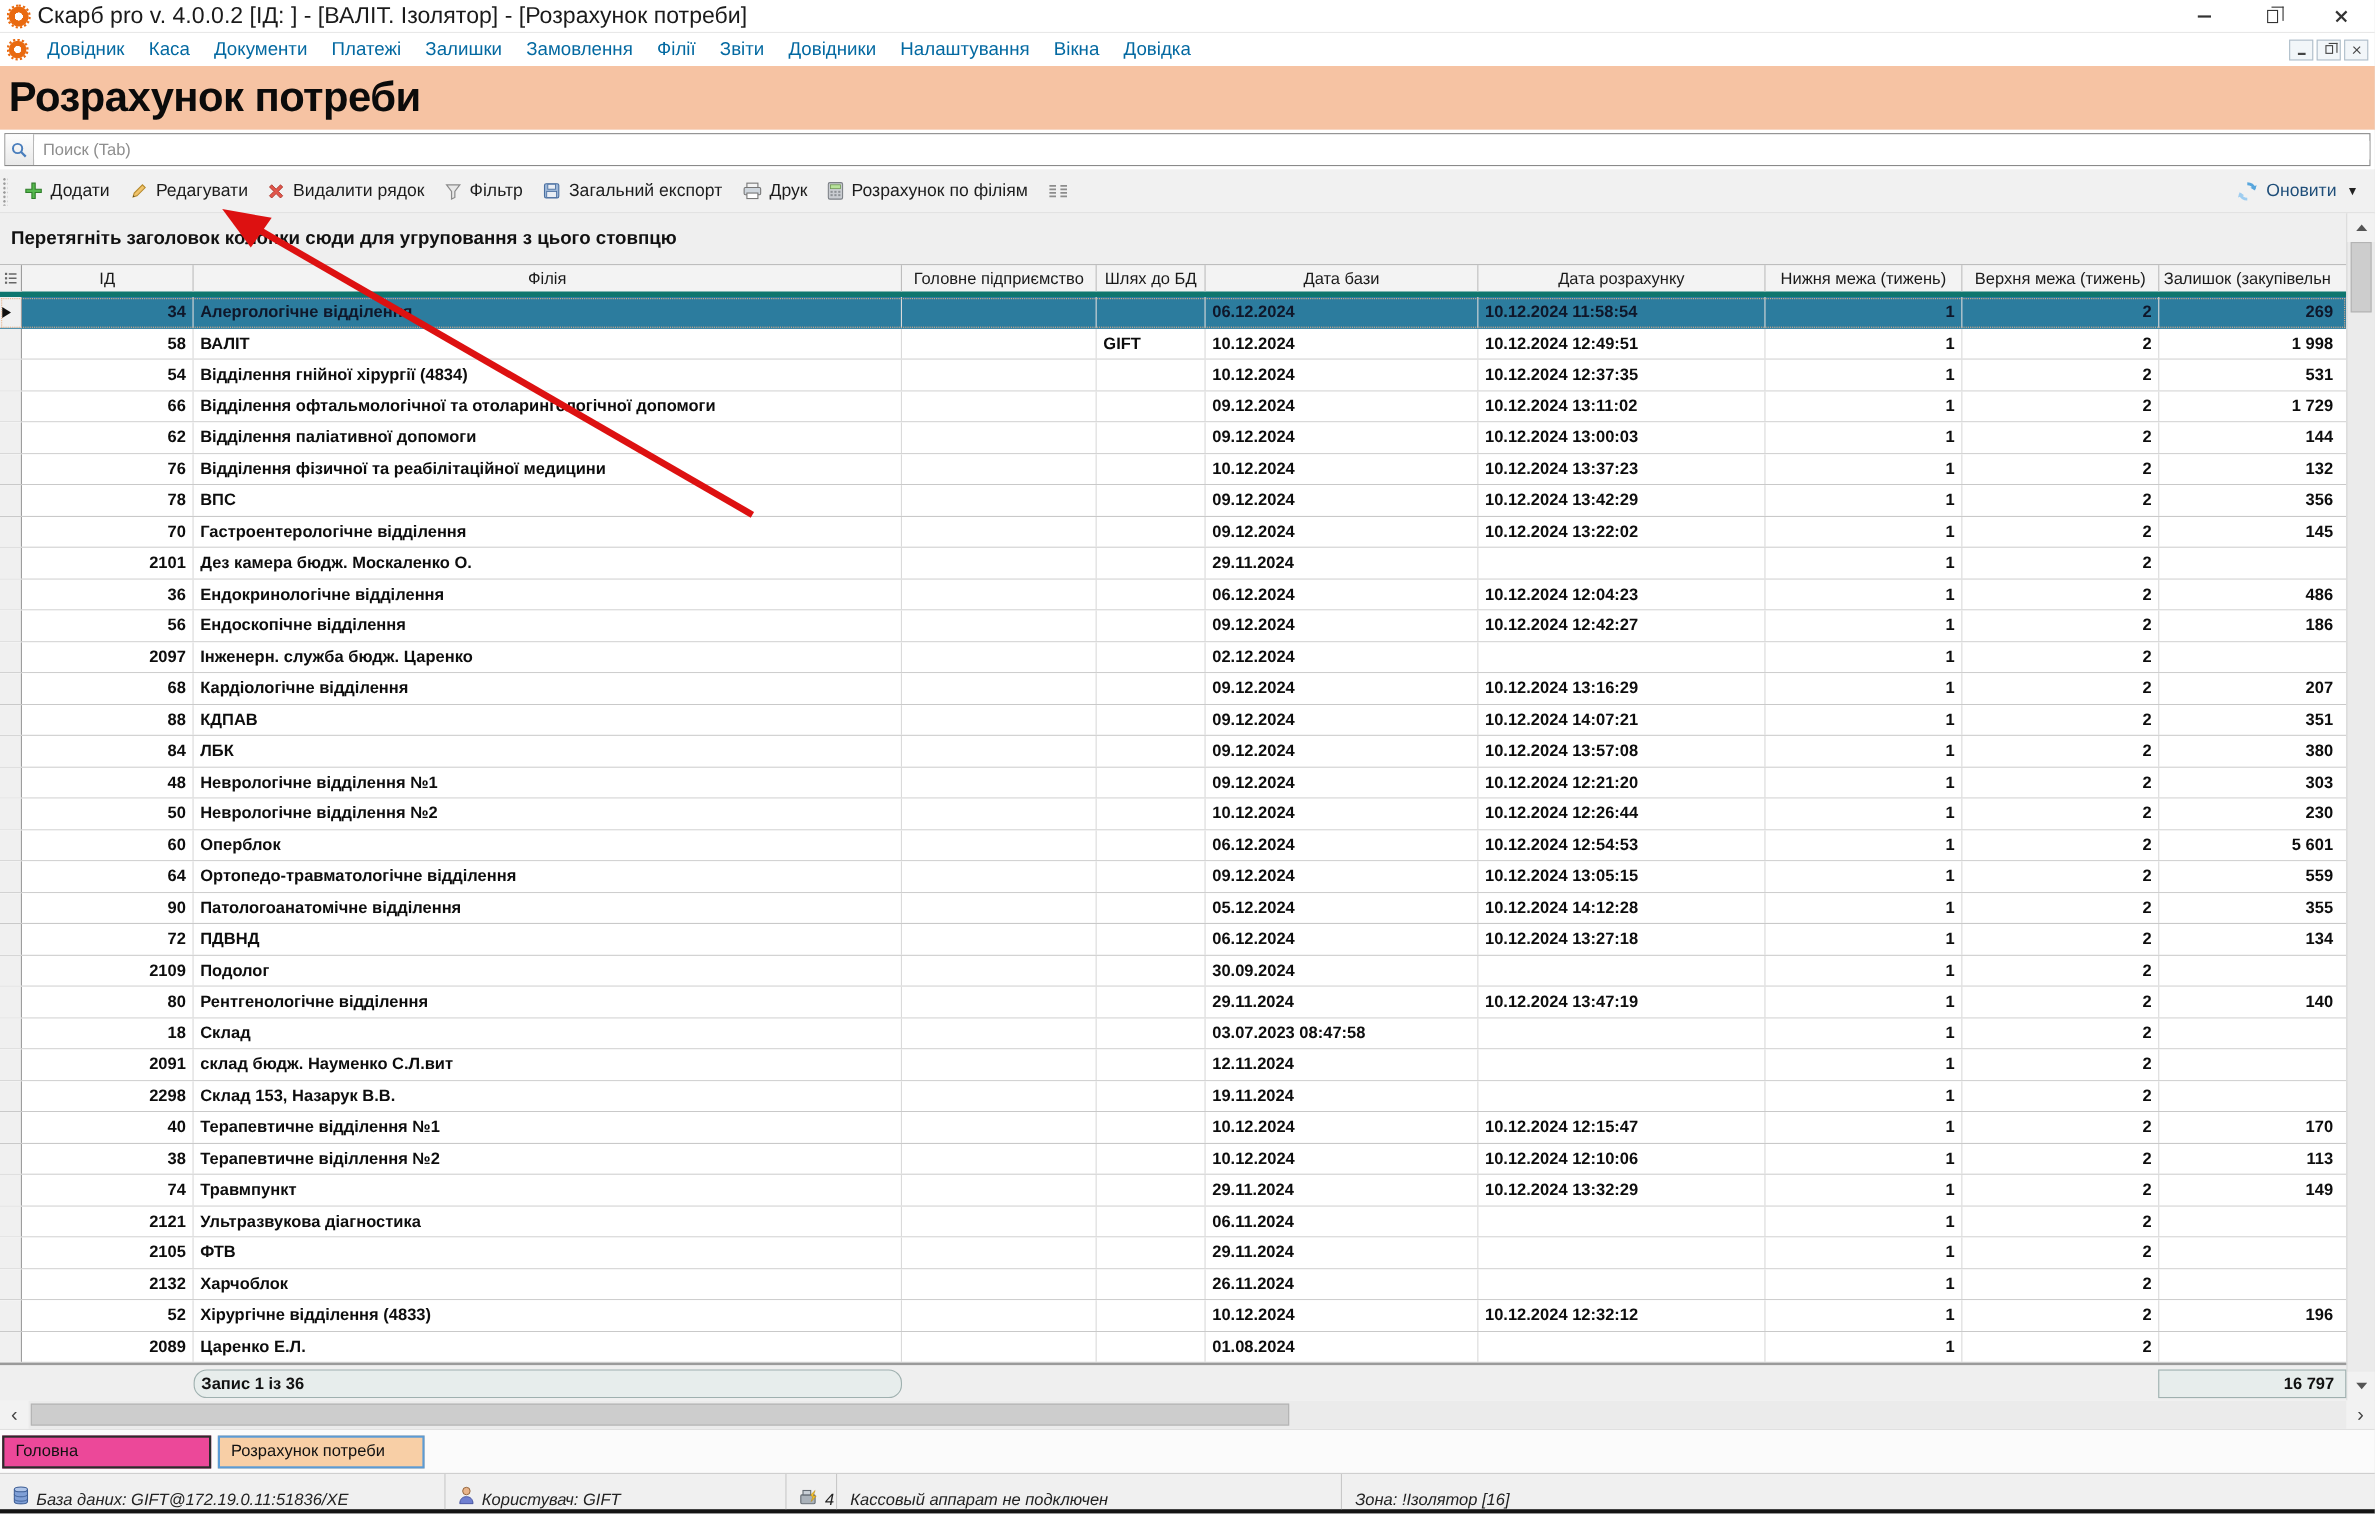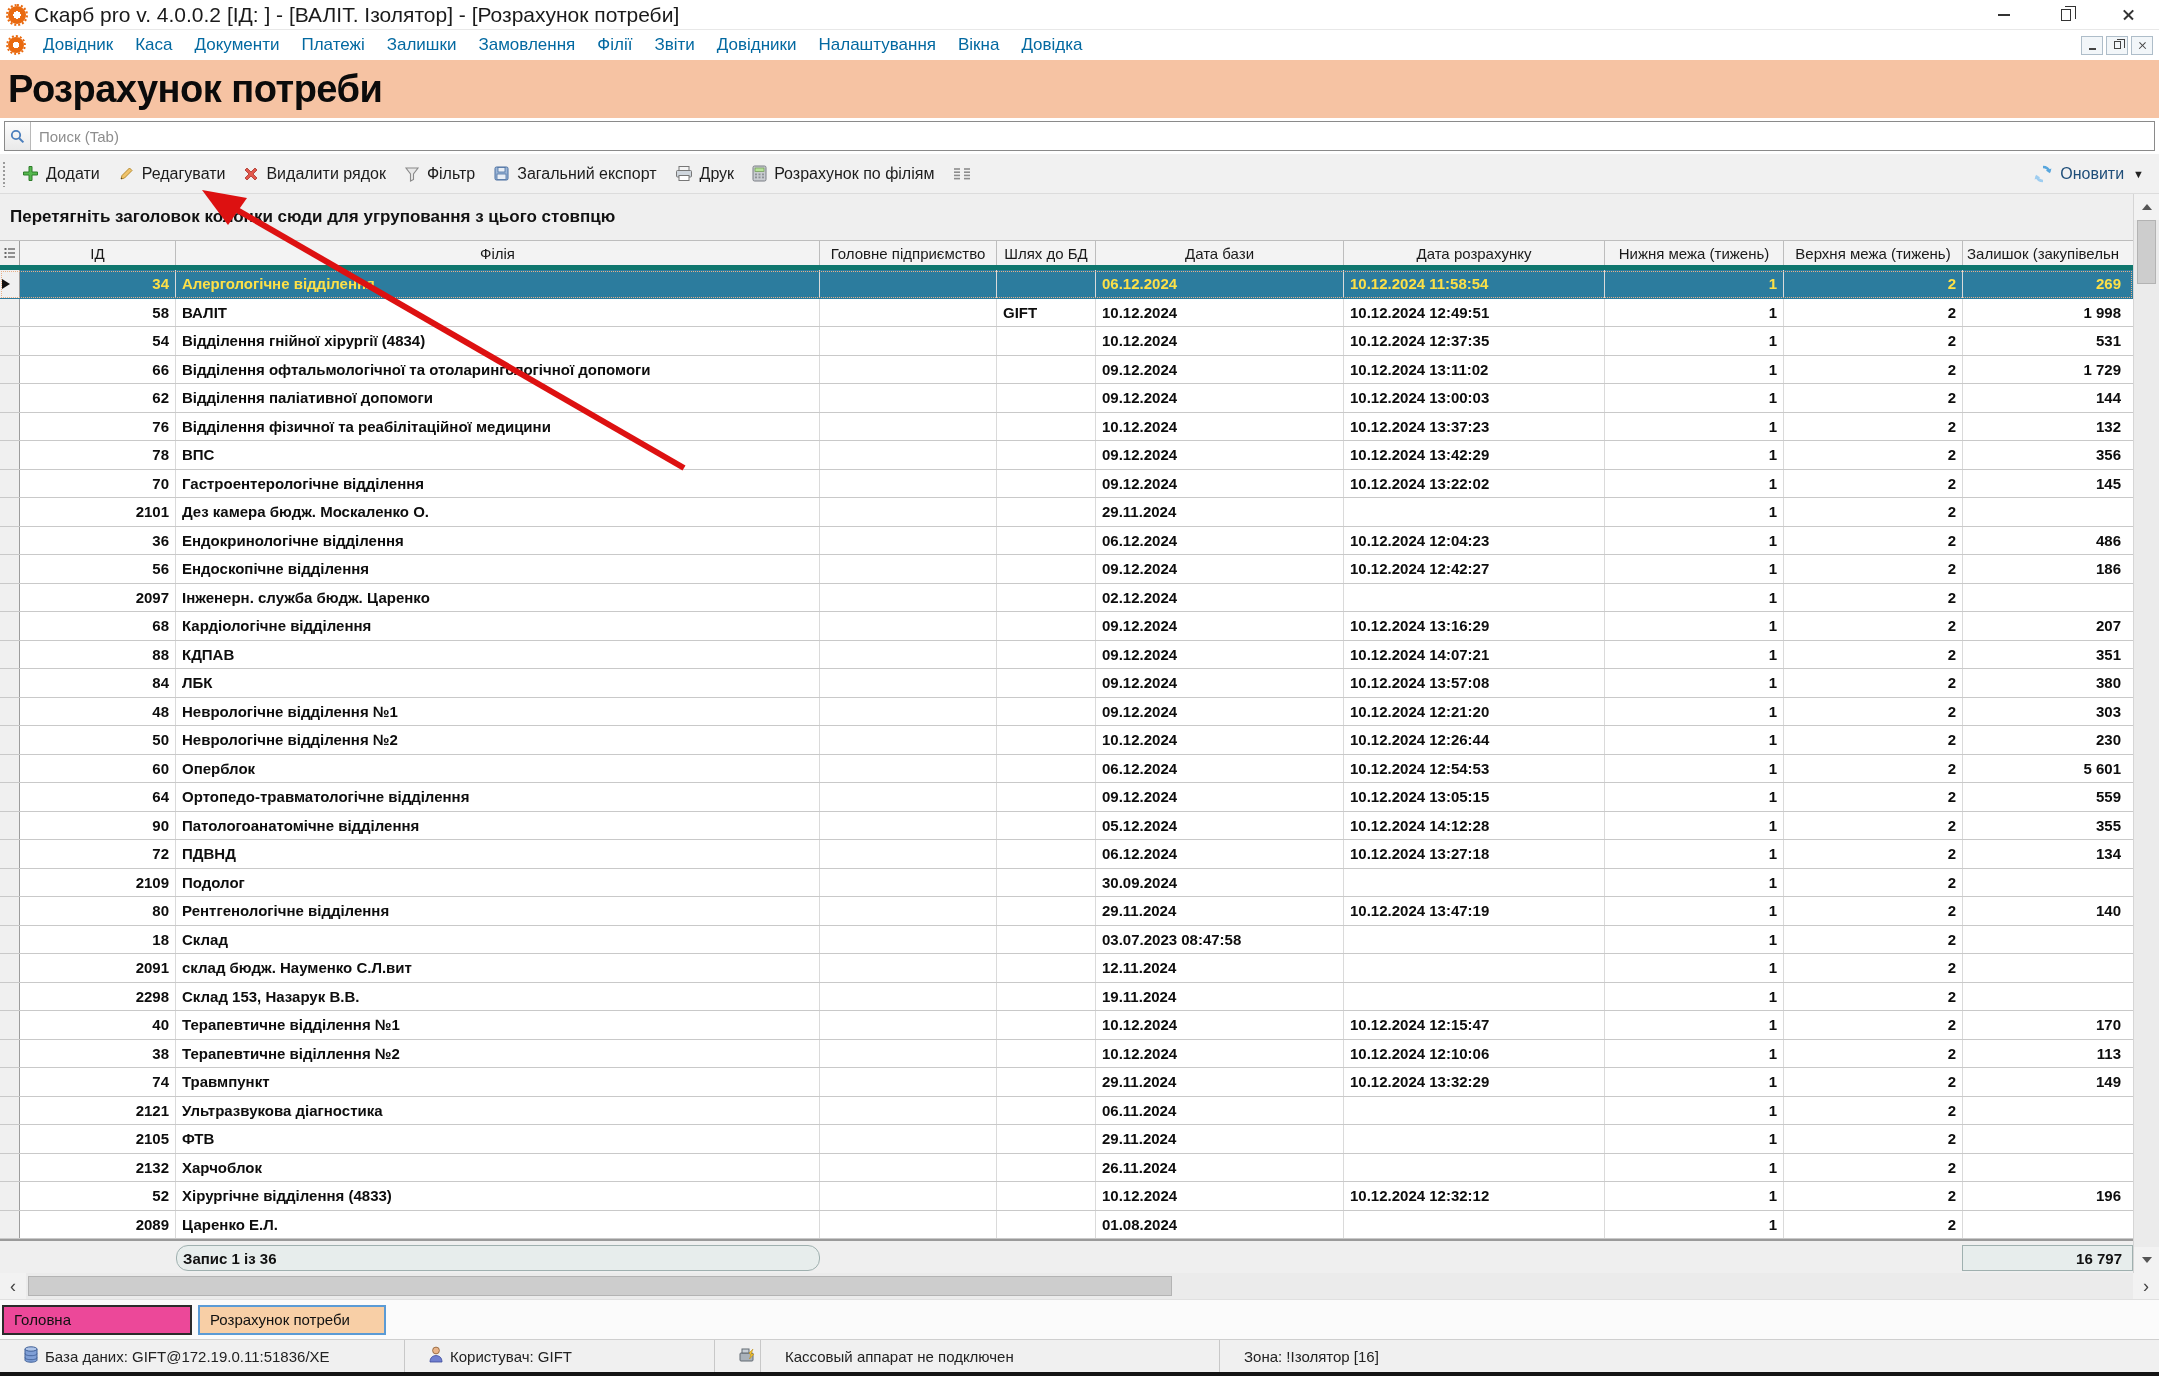--- a/index.html
+++ b/index.html
@@ -71,7 +71,7 @@
   .h9{width:170px; border-right:none; justify-content:flex-start; padding-left:4px;}
   .a-r { justify-content:flex-end; } .a-l { justify-content:flex-start; }
   .trow.selected { background:#2c7c9e; border-bottom:1px solid #2c7c9e; outline:1px dotted #e8b088; outline-offset:-2px; }
-  .trow.selected .cell { color:#fde047; }
+  .trow.selected .cell { color:#0f172a; }
   .trow.selected .ind { background:#f0f0f0; }
   .tri { width:0; height:0; border-left:8px solid #101010; border-top:5.5px solid transparent; border-bottom:5.5px solid transparent; }
   

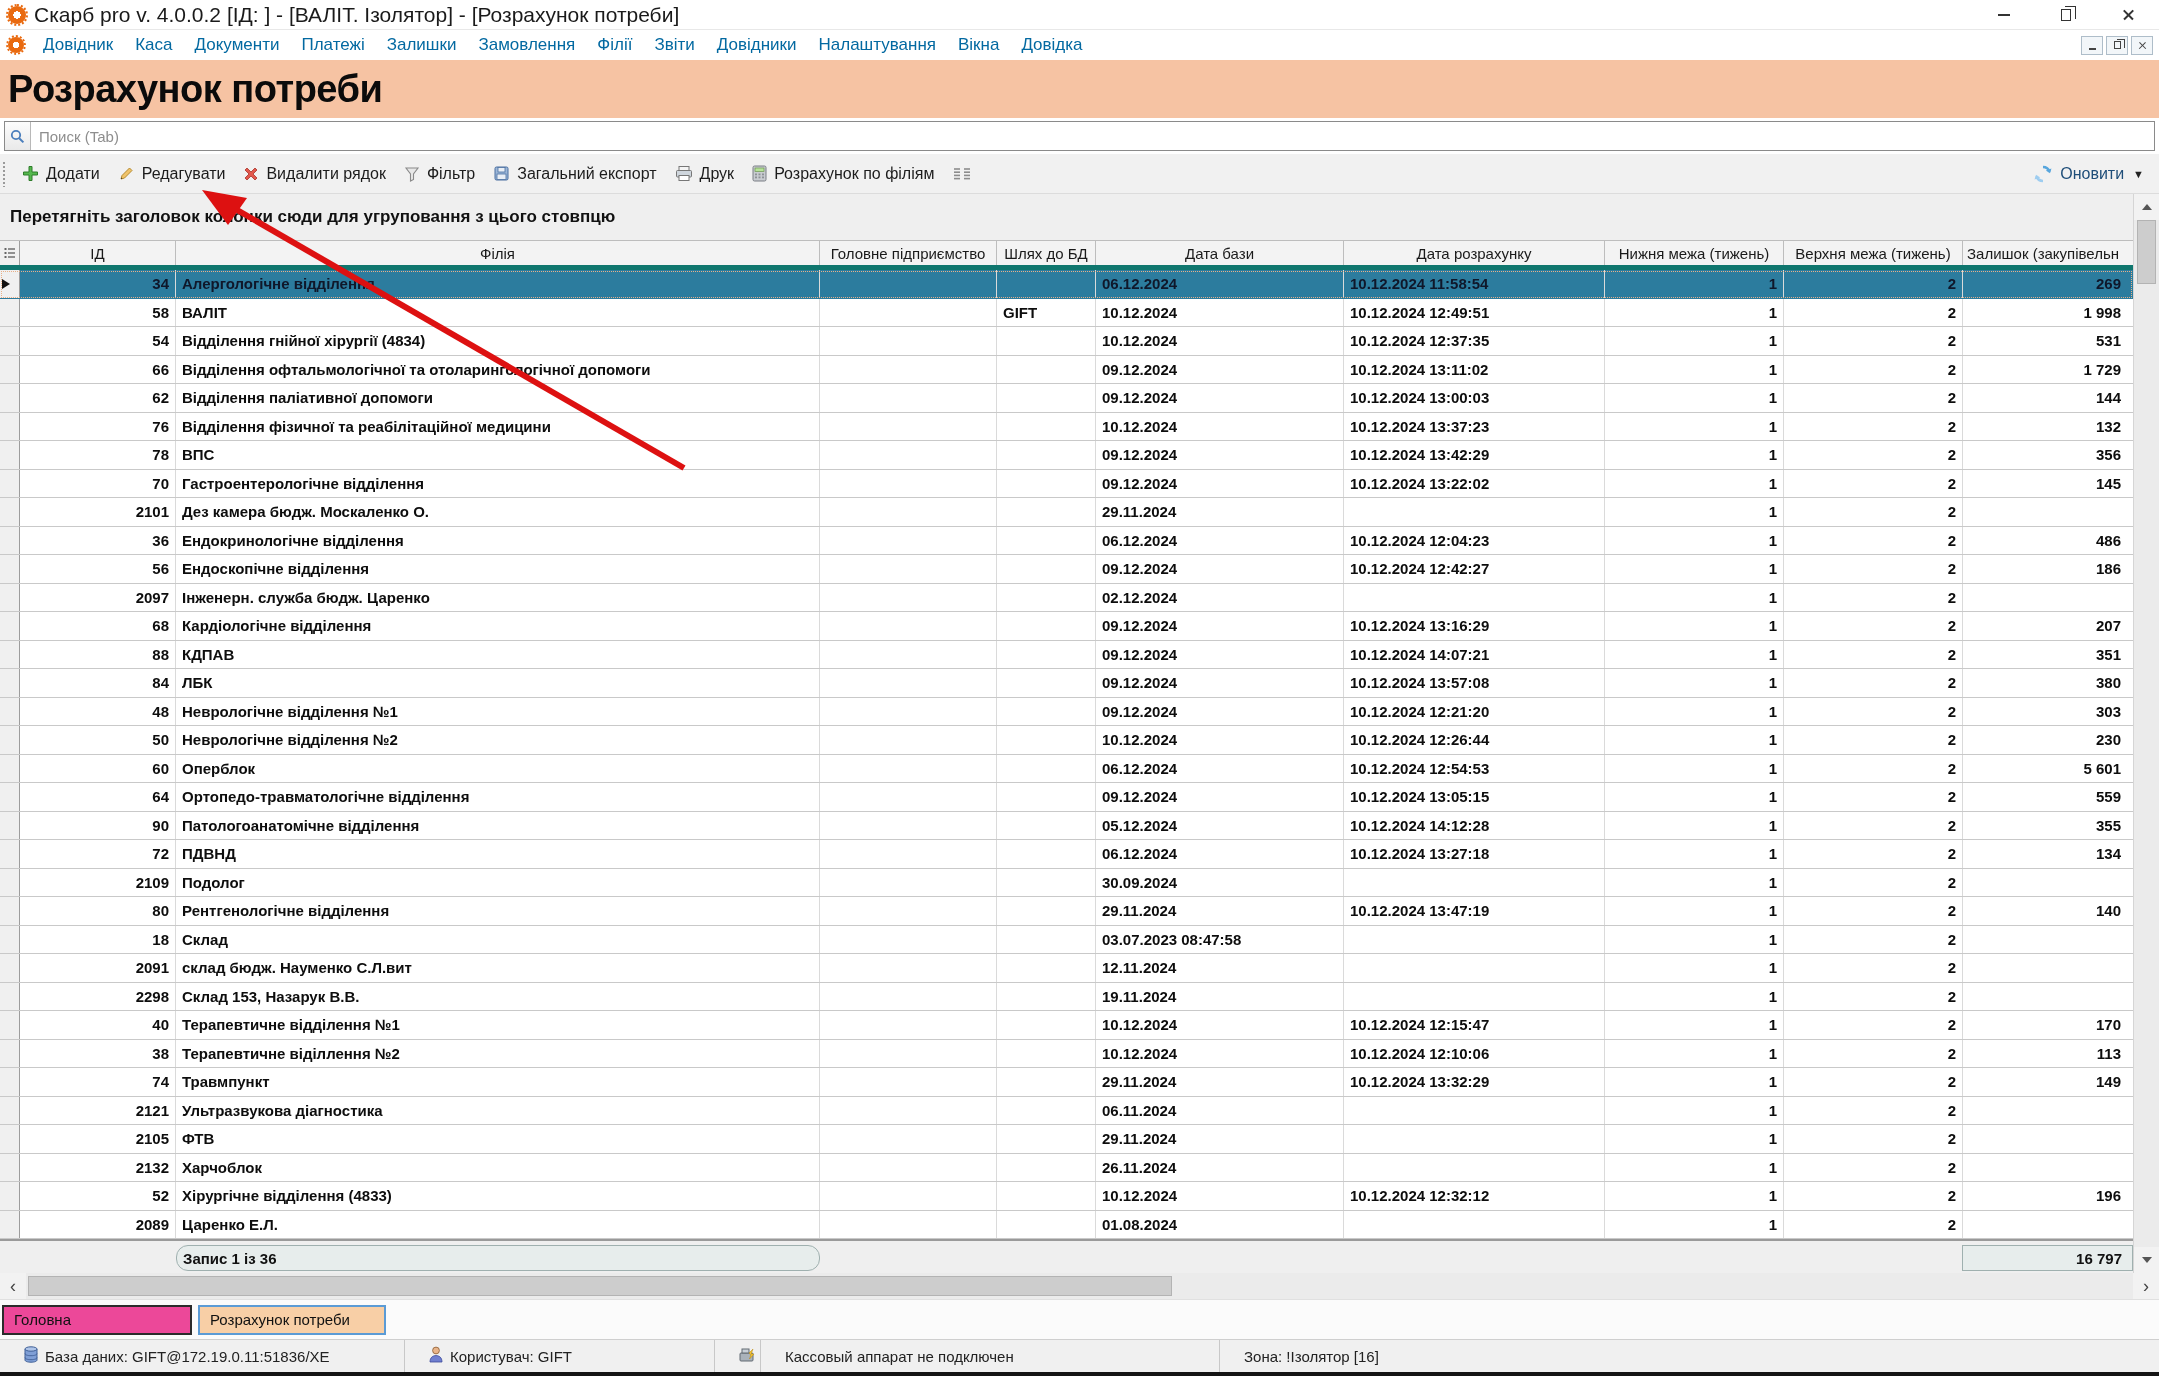--- a/index.html
+++ b/index.html
@@ -97,7 +97,7 @@
   .tab-active { width:188px; background:#f8cfa6; border:2px solid #5b9bd5; color:#111; }
   
   .statusbar { height:33px; background:#f0f0f0; border-top:1px solid #cfcfcf; display:flex; align-items:stretch; font-size:15px; color:#222; }
-  .seg { display:flex; align-items:center; gap:7px; padding-left:24px; border-right:1px solid #c8c8c8; overflow:hidden; white-space:nowrap; }
+  .seg { display:flex; align-items:flex-end; gap:7px; padding-left:12px; border-right:1px solid #c8c8c8; overflow:hidden; white-space:nowrap;font-style:italic; }
   .seg1{ width:405px; } .seg2{ width:310px; } .seg3{ width:46px; } .seg4{ width:459px; } .seg5{ flex:1; border-right:none; }
   .bottomstrip { height:4px; background:#141414; }
   

